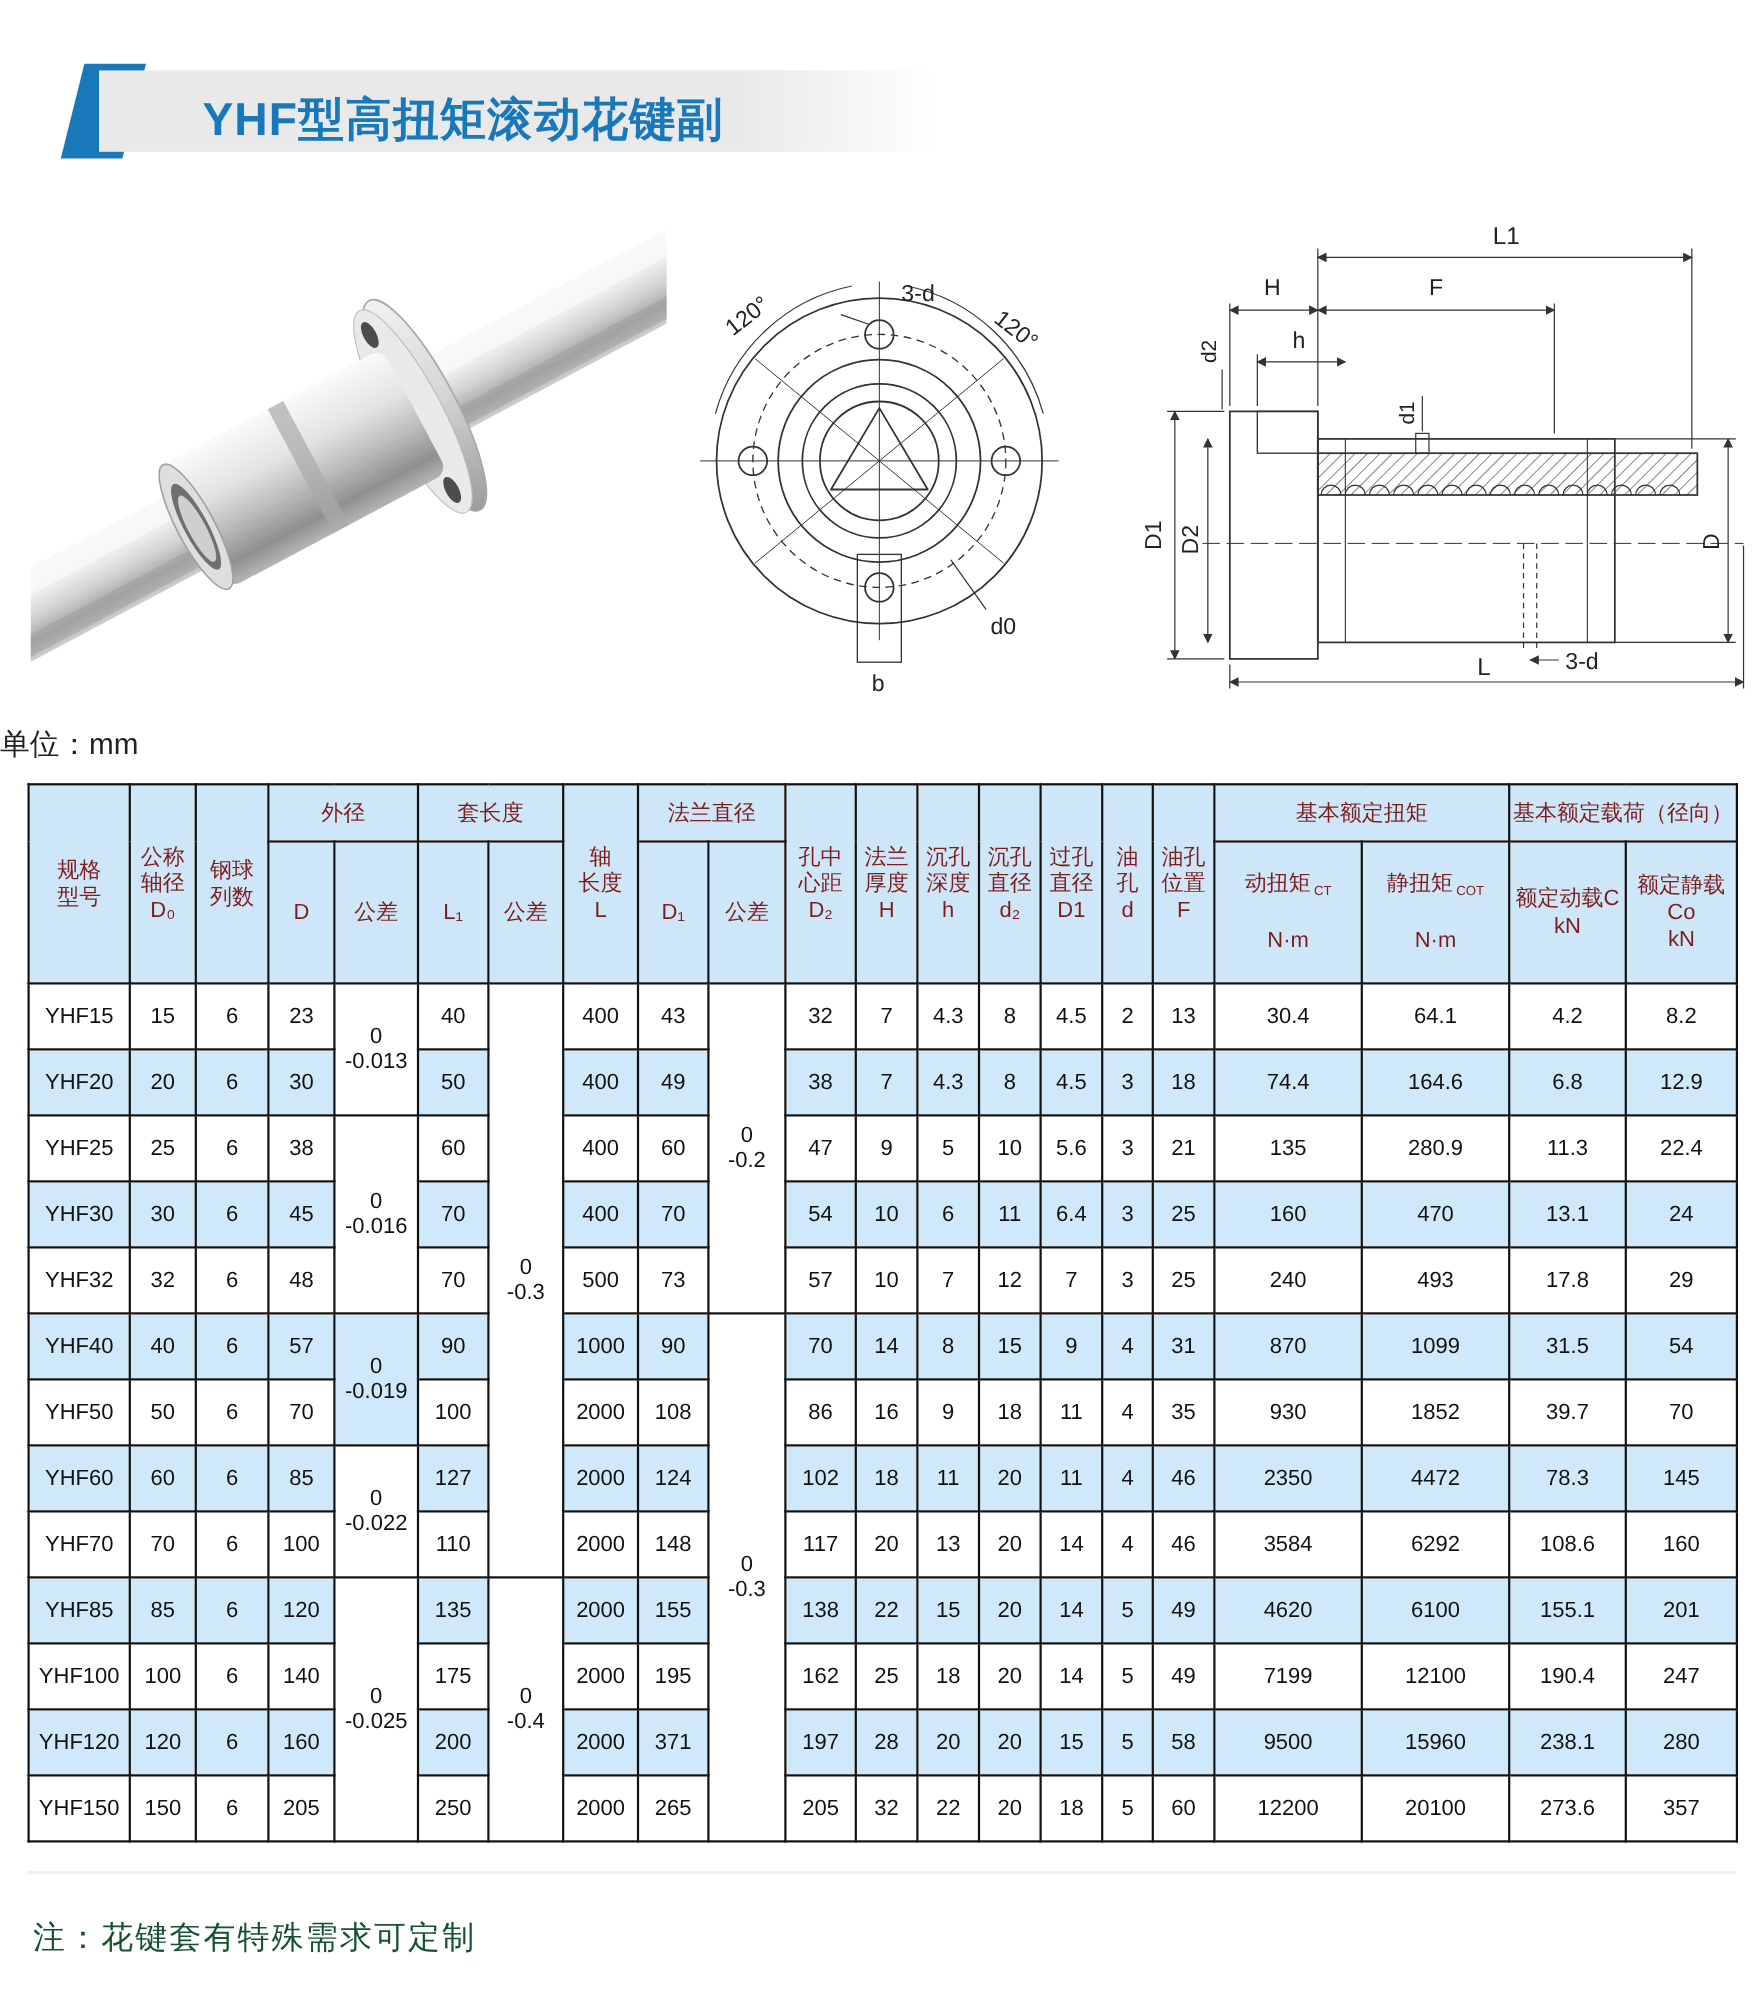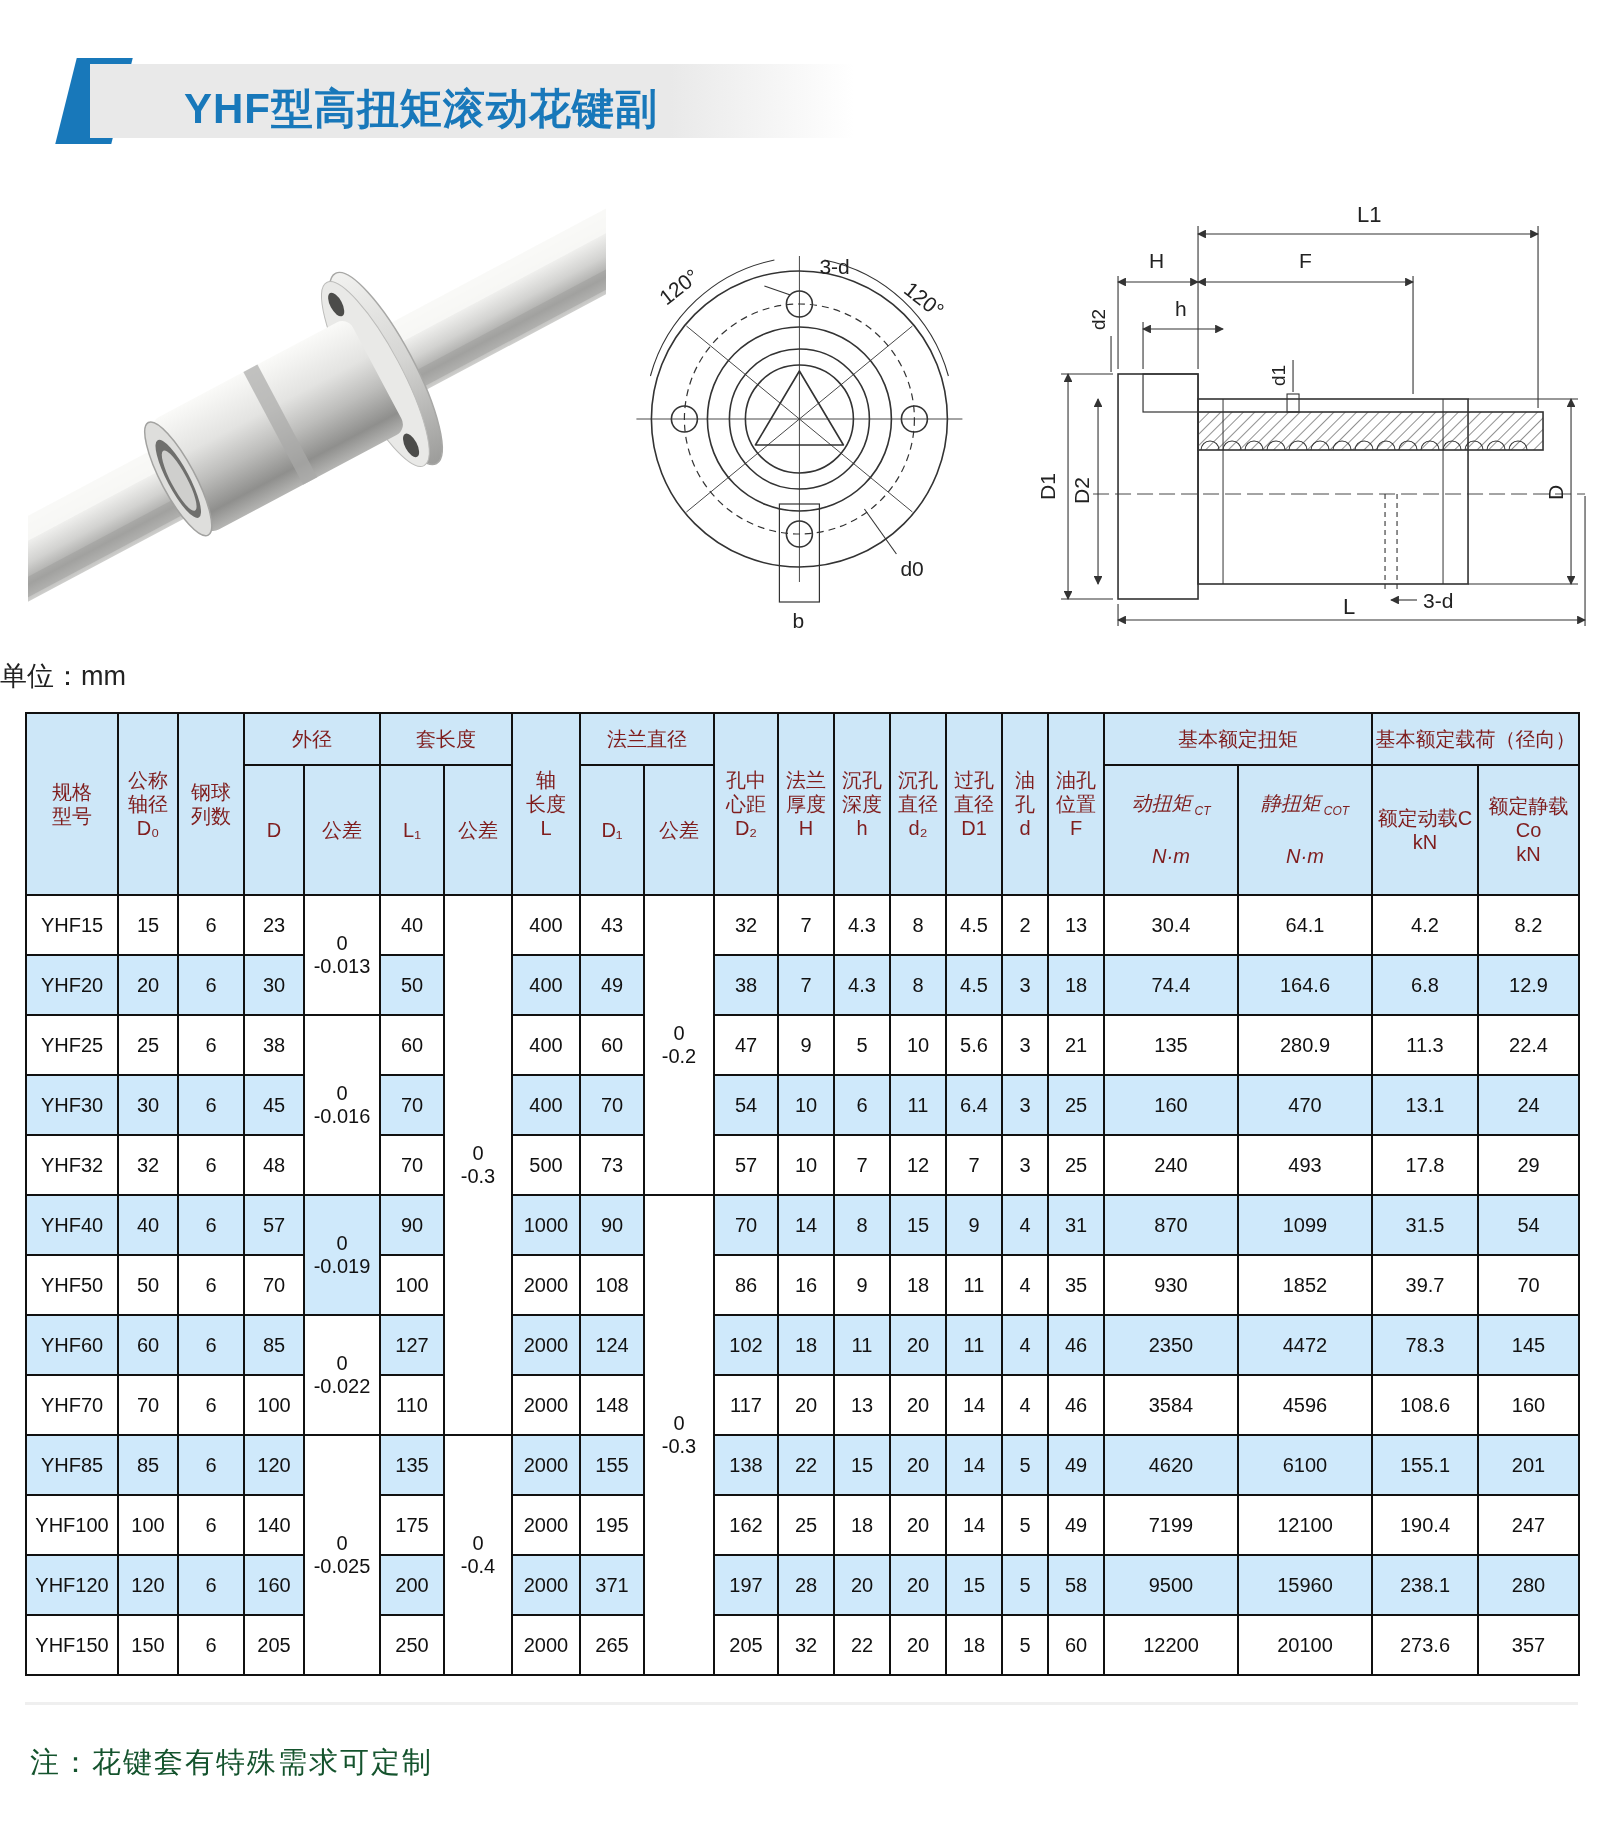--- a/index.html
+++ b/index.html
@@ -33,7 +33,7 @@
   td.w{background:#ffffff;}
   td.b{background:#cfe9fb;}
   .subsc{font-size:12px;margin-left:3px;vertical-align:sub;}
-  .thline{line-height:1.25;font-style:italic;}
+  .thline{line-height:1.25;}
   
   .sep{height:3px;background:#efefef;margin:26px 25px 0 25px;}
   .note{margin:38px 0 0 30px;font-size:29px;color:#14532d;letter-spacing:2px;}

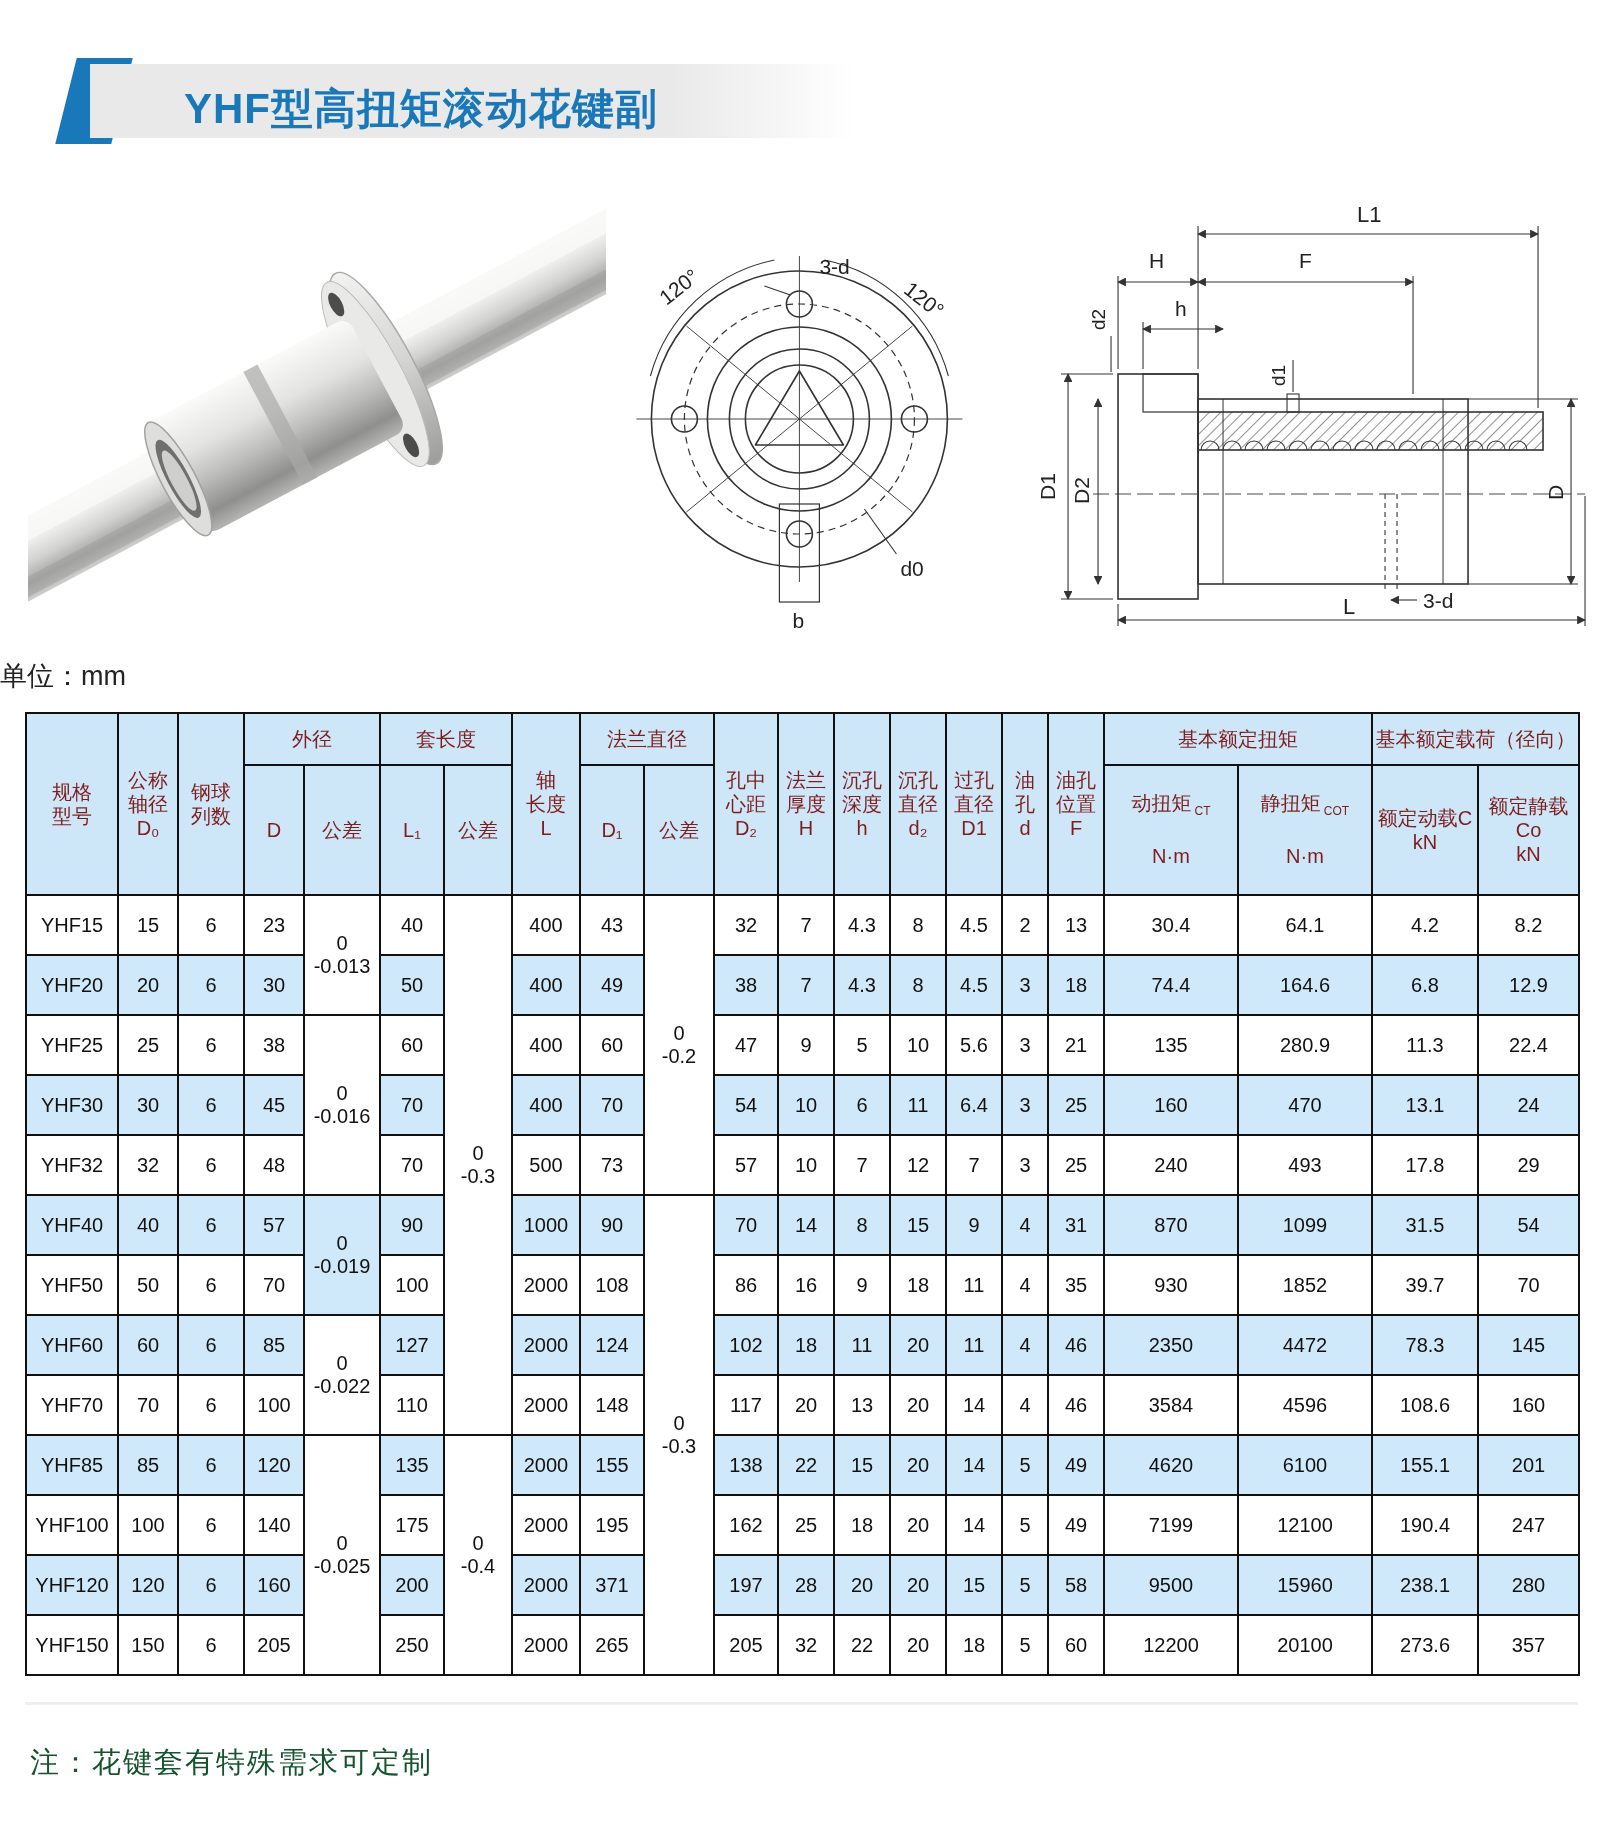--- a/index.html
+++ b/index.html
@@ -463,7 +463,7 @@
         <td class="w">4</td>
         <td class="w">46</td>
         <td class="w">3584</td>
-        <td class="w">4596</td>
+        <td class="w">6292</td>
         <td class="w">108.6</td>
         <td class="w">160</td>
       </tr>

